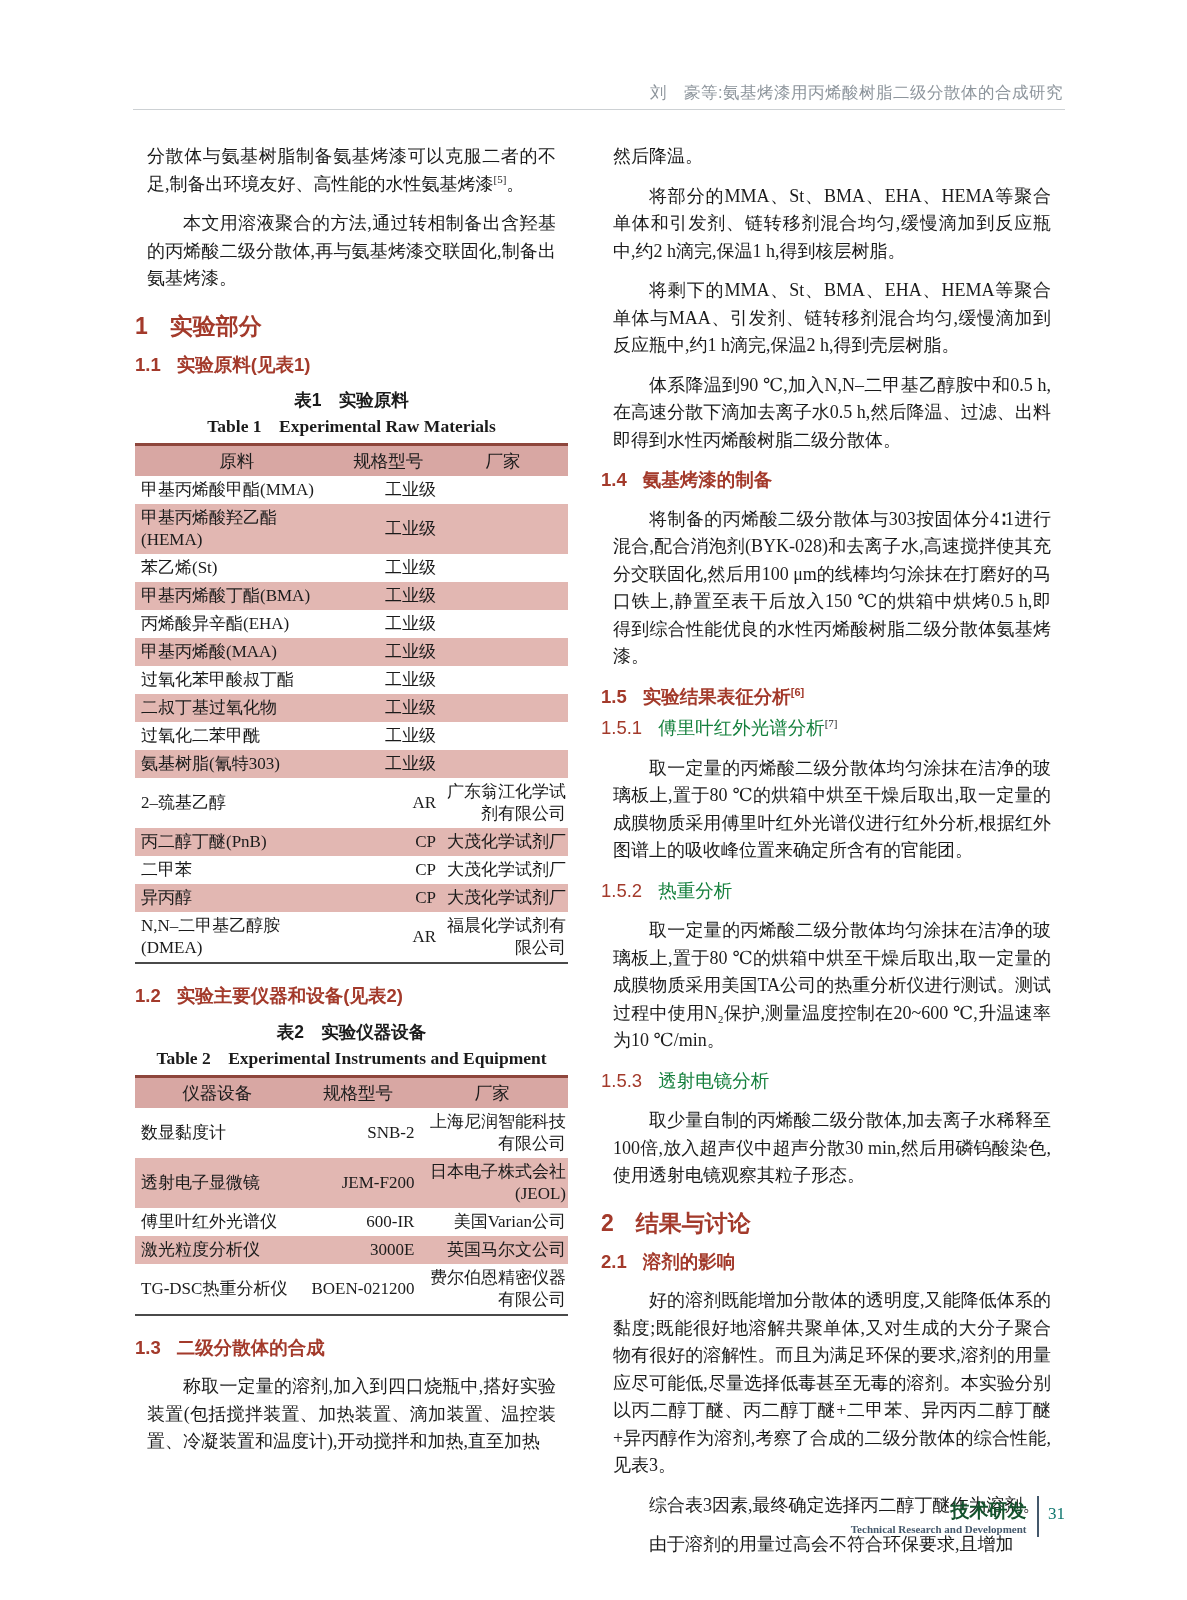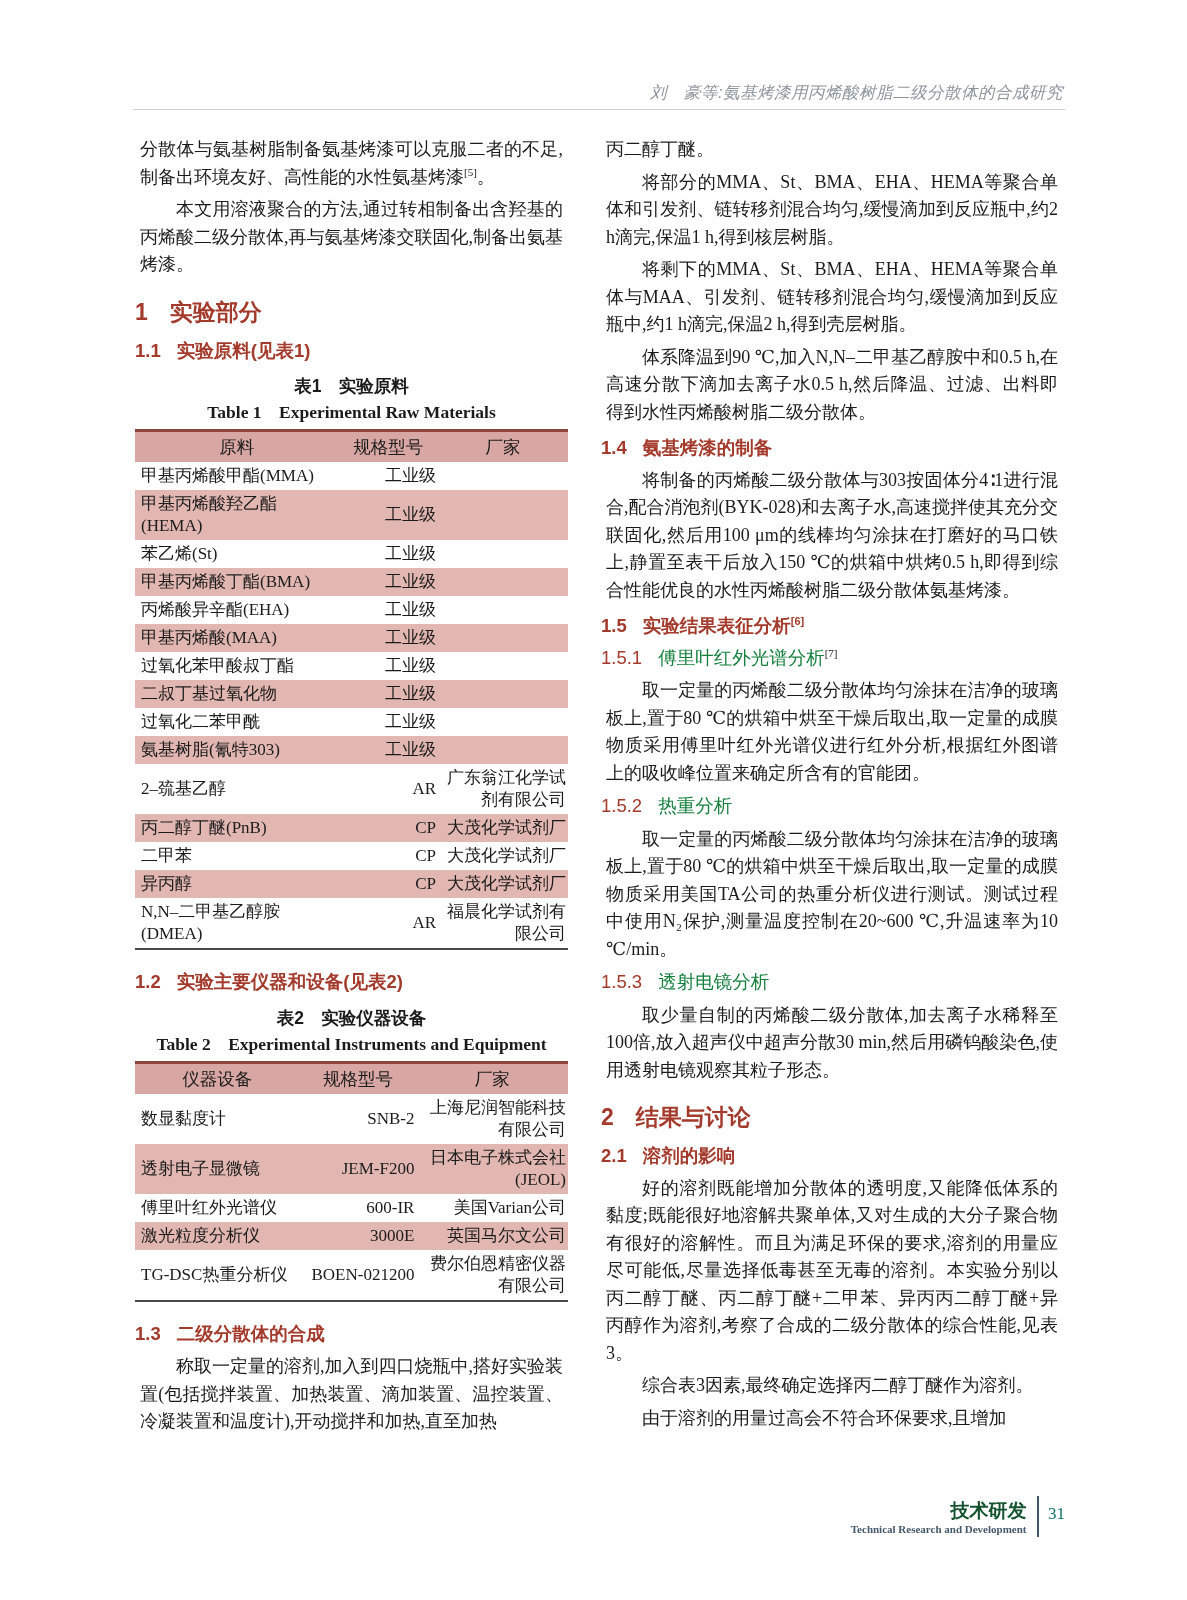--- a/index.html
+++ b/index.html
@@ -13,7 +13,7 @@
   .running-head {
     position:absolute; top:82px; left:135px; width:928px;
     text-align:right; font-family:"Liberation Sans","DejaVu Sans",sans-serif;
-    font-size:16.5px; color:#8d959c; letter-spacing:0.5px;font-style:italic;
+    font-size:16.5px; color:#8d959c; letter-spacing:0.5px;
   }
   .head-rule {
     position:absolute; top:109px; left:133px; width:932px; height:0;

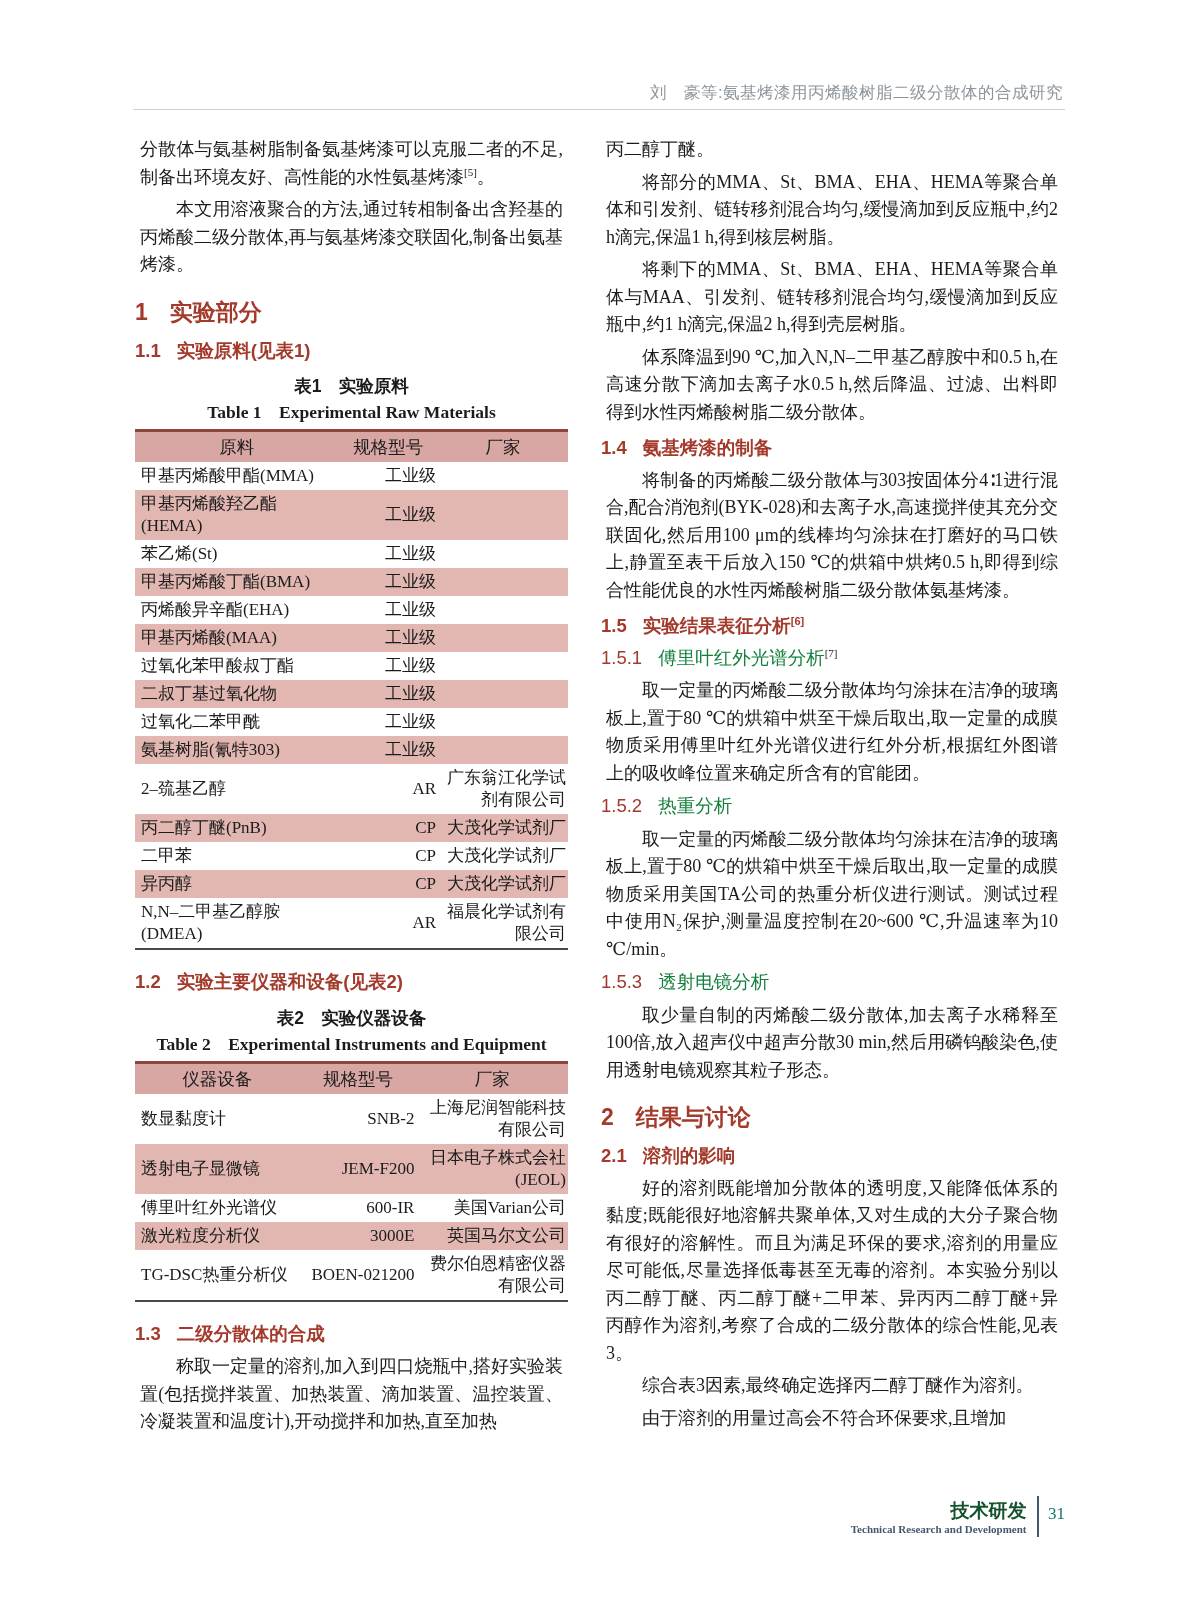--- a/index.html
+++ b/index.html
@@ -24,7 +24,7 @@
   .col { position:absolute; top:131px; font-size:18px; line-height:27.5px; text-align:justify; }
   .col-left  { left:135px; width:433px; }
   .col-right { left:601px; width:462px; }
-  p { margin:5px; }
+  p { margin:12px; }
   .indent { text-indent:2em; }
   sup.ref { font-size:11px; vertical-align:super; line-height:0; }
 

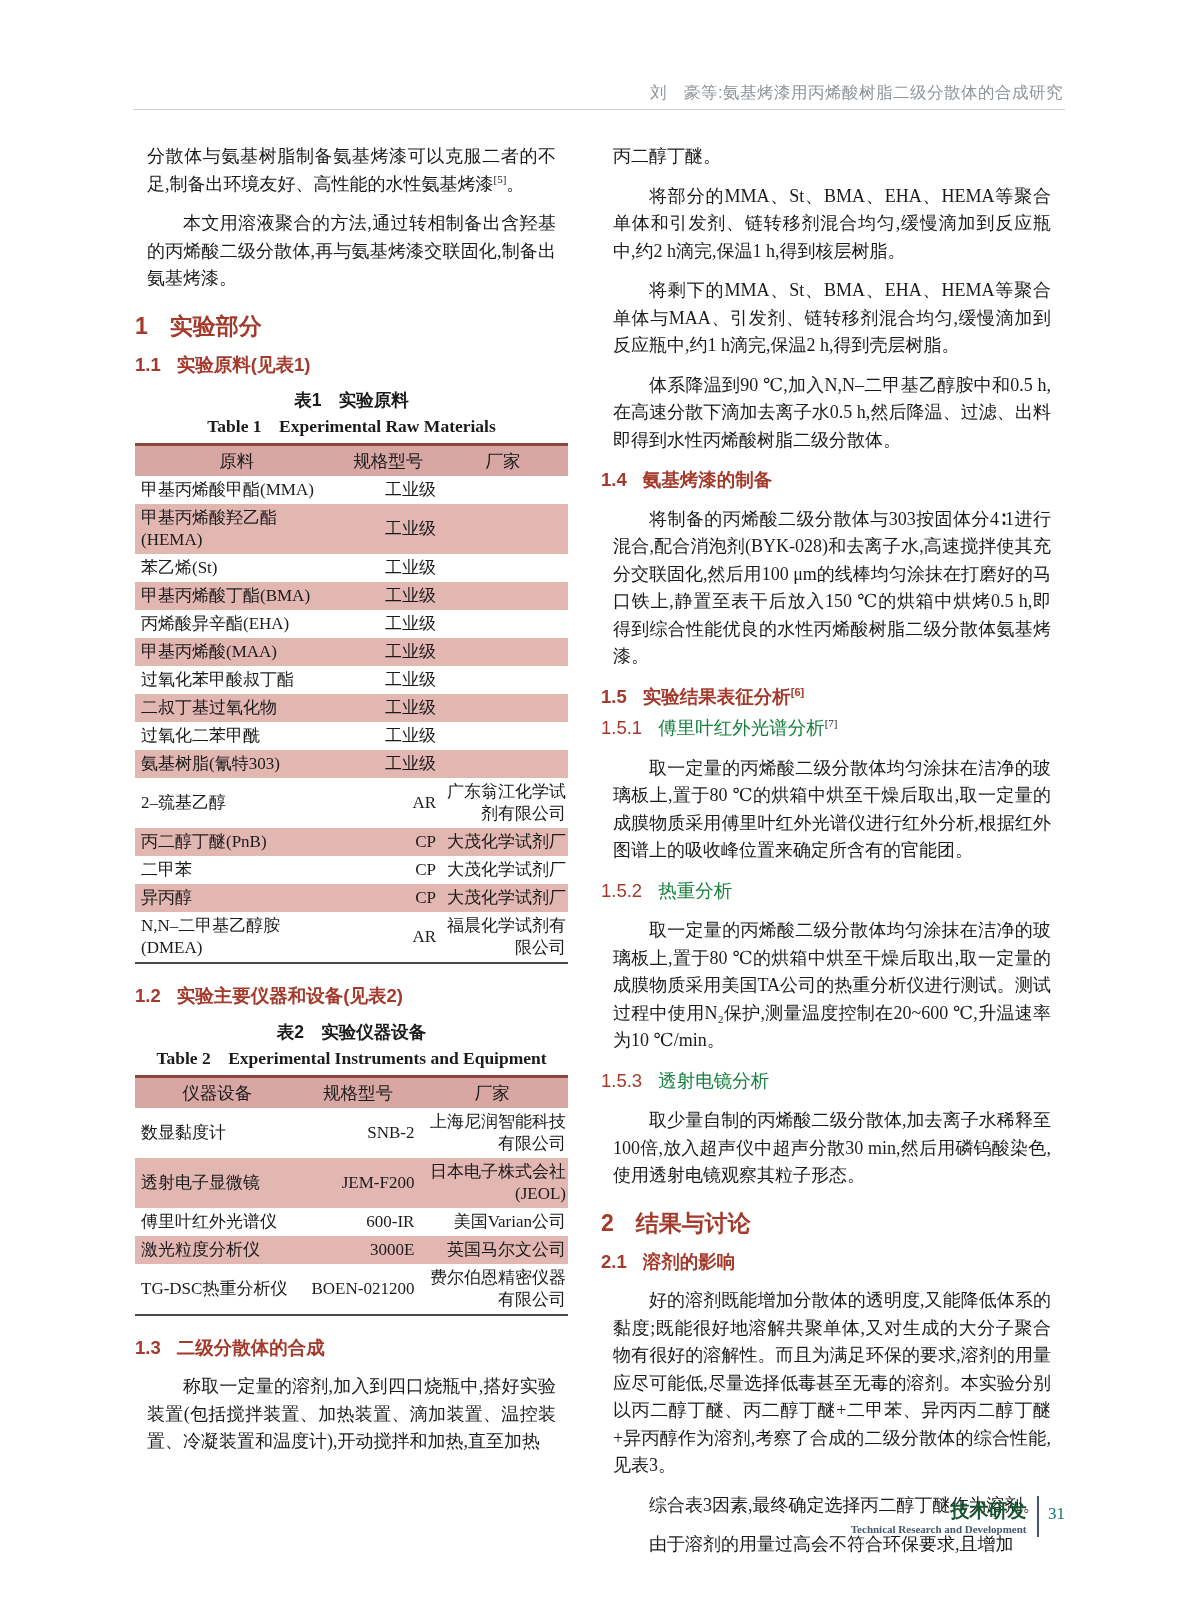--- a/index.html
+++ b/index.html
@@ -250,7 +250,7 @@
   </div>
 
   <div class="col col-right">
-    <p>丙二醇丁醚。</p>
+    <p>然后降温。</p>
     <p class="indent">将部分的MMA、St、BMA、EHA、HEMA等聚合单体和引发剂、链转移剂混合均匀,缓慢滴加到反应瓶中,约2 h滴完,保温1 h,得到核层树脂。</p>
     <p class="indent">将剩下的MMA、St、BMA、EHA、HEMA等聚合单体与MAA、引发剂、链转移剂混合均匀,缓慢滴加到反应瓶中,约1 h滴完,保温2 h,得到壳层树脂。</p>
     <p class="indent">体系降温到90 ℃,加入N,N–二甲基乙醇胺中和0.5 h,在高速分散下滴加去离子水0.5 h,然后降温、过滤、出料即得到水性丙烯酸树脂二级分散体。</p>

